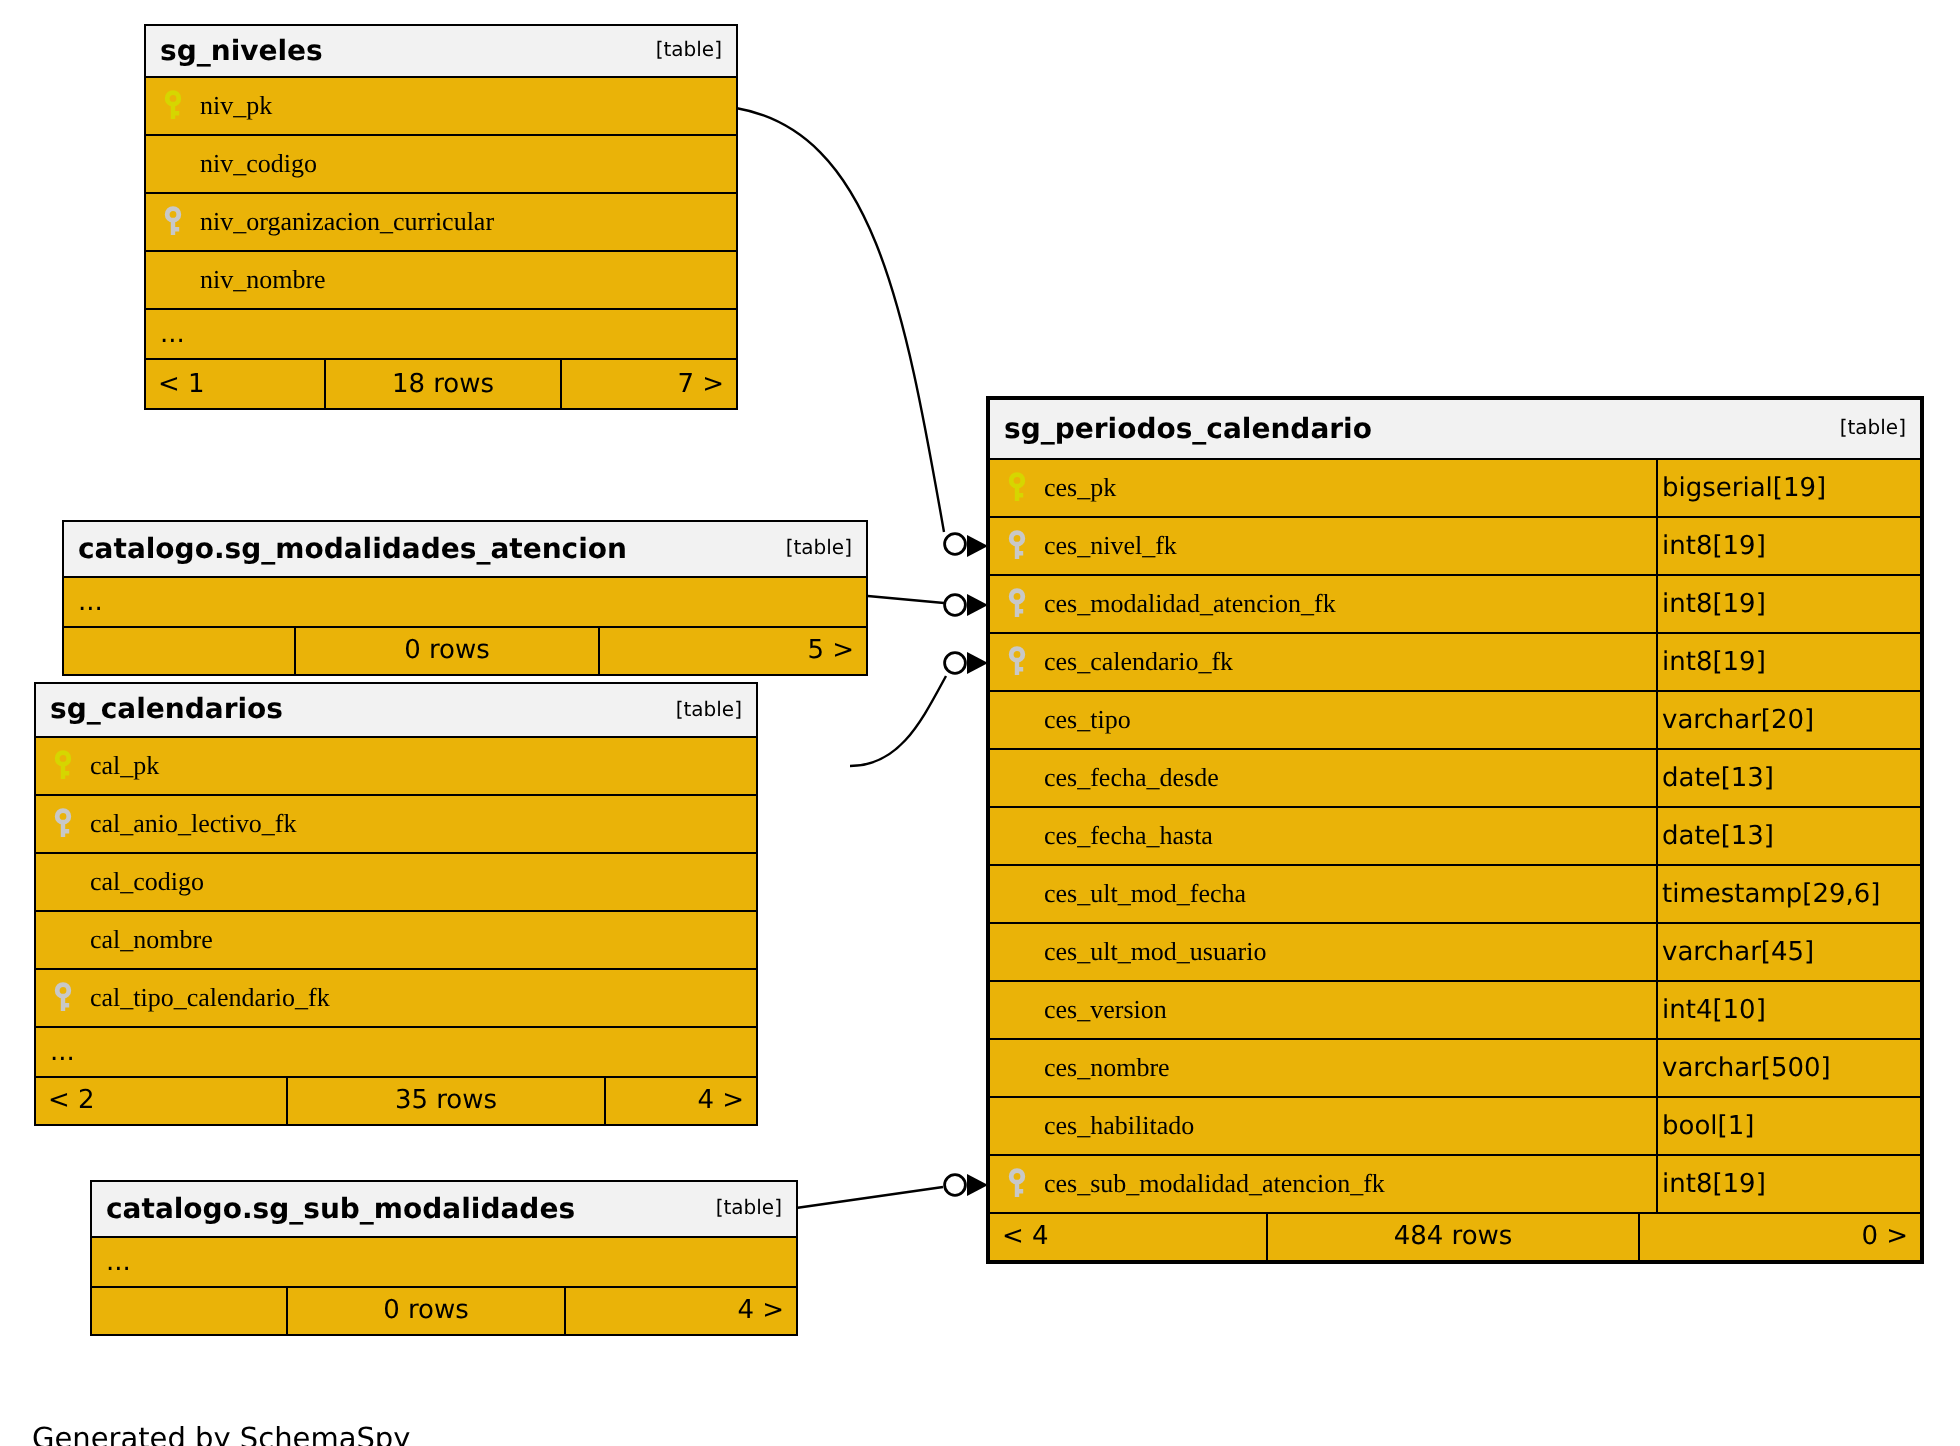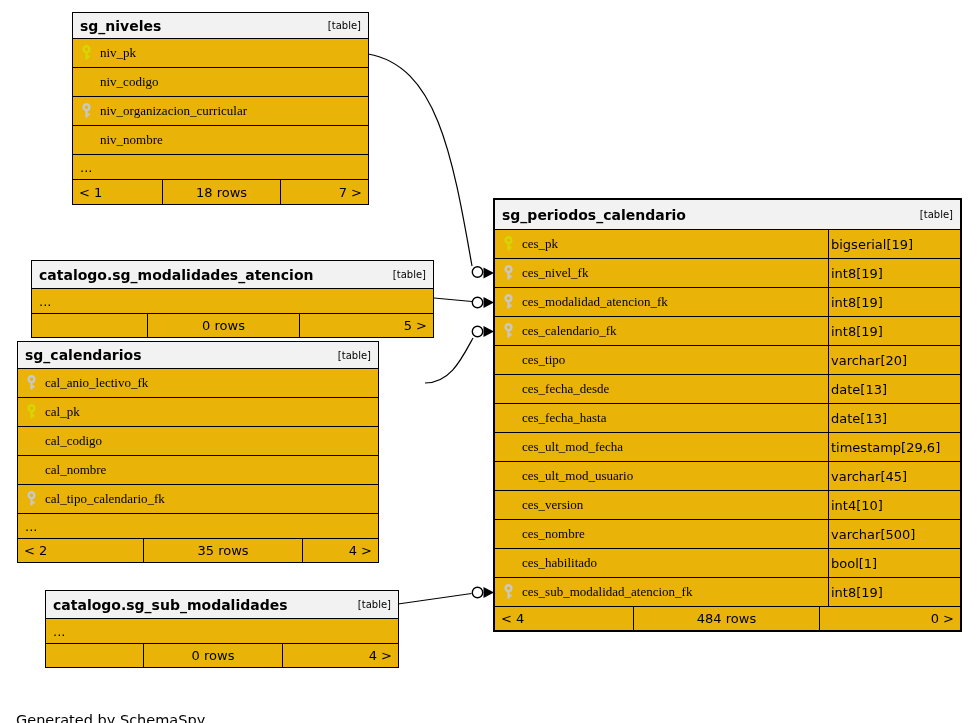--- a/index.html
+++ b/index.html
@@ -164,21 +164,21 @@
   </div>
   <div class="tbl-row">
     <span class="key-slot">
+        <svg class="key pk" width="11" height="16" viewBox="0 0 11 16">
+          <circle cx="5.5" cy="4.2" r="2.9" fill="none" stroke="currentColor" stroke-width="2.4"></circle>
+          <path d="M5.5 7.2 L5.5 14.5 M5.5 11.6 L8.6 11.6" stroke="currentColor" stroke-width="2.2" fill="none"></path>
+        </svg>
+      </span>
+    <span class="col-name">cal_pk</span>
+  </div>
+  <div class="tbl-row">
+    <span class="key-slot">
         <svg class="key fk" width="11" height="16" viewBox="0 0 11 16">
           <circle cx="5.5" cy="4.2" r="2.9" fill="none" stroke="currentColor" stroke-width="2.4"></circle>
           <path d="M5.5 7.2 L5.5 14.5 M5.5 11.6 L8.6 11.6" stroke="currentColor" stroke-width="2.2" fill="none"></path>
         </svg>
       </span>
     <span class="col-name">cal_anio_lectivo_fk</span>
-  </div>
-  <div class="tbl-row">
-    <span class="key-slot">
-        <svg class="key pk" width="11" height="16" viewBox="0 0 11 16">
-          <circle cx="5.5" cy="4.2" r="2.9" fill="none" stroke="currentColor" stroke-width="2.4"></circle>
-          <path d="M5.5 7.2 L5.5 14.5 M5.5 11.6 L8.6 11.6" stroke="currentColor" stroke-width="2.2" fill="none"></path>
-        </svg>
-      </span>
-    <span class="col-name">cal_pk</span>
   </div>
   <div class="tbl-row">
     <span class="key-slot"></span>

